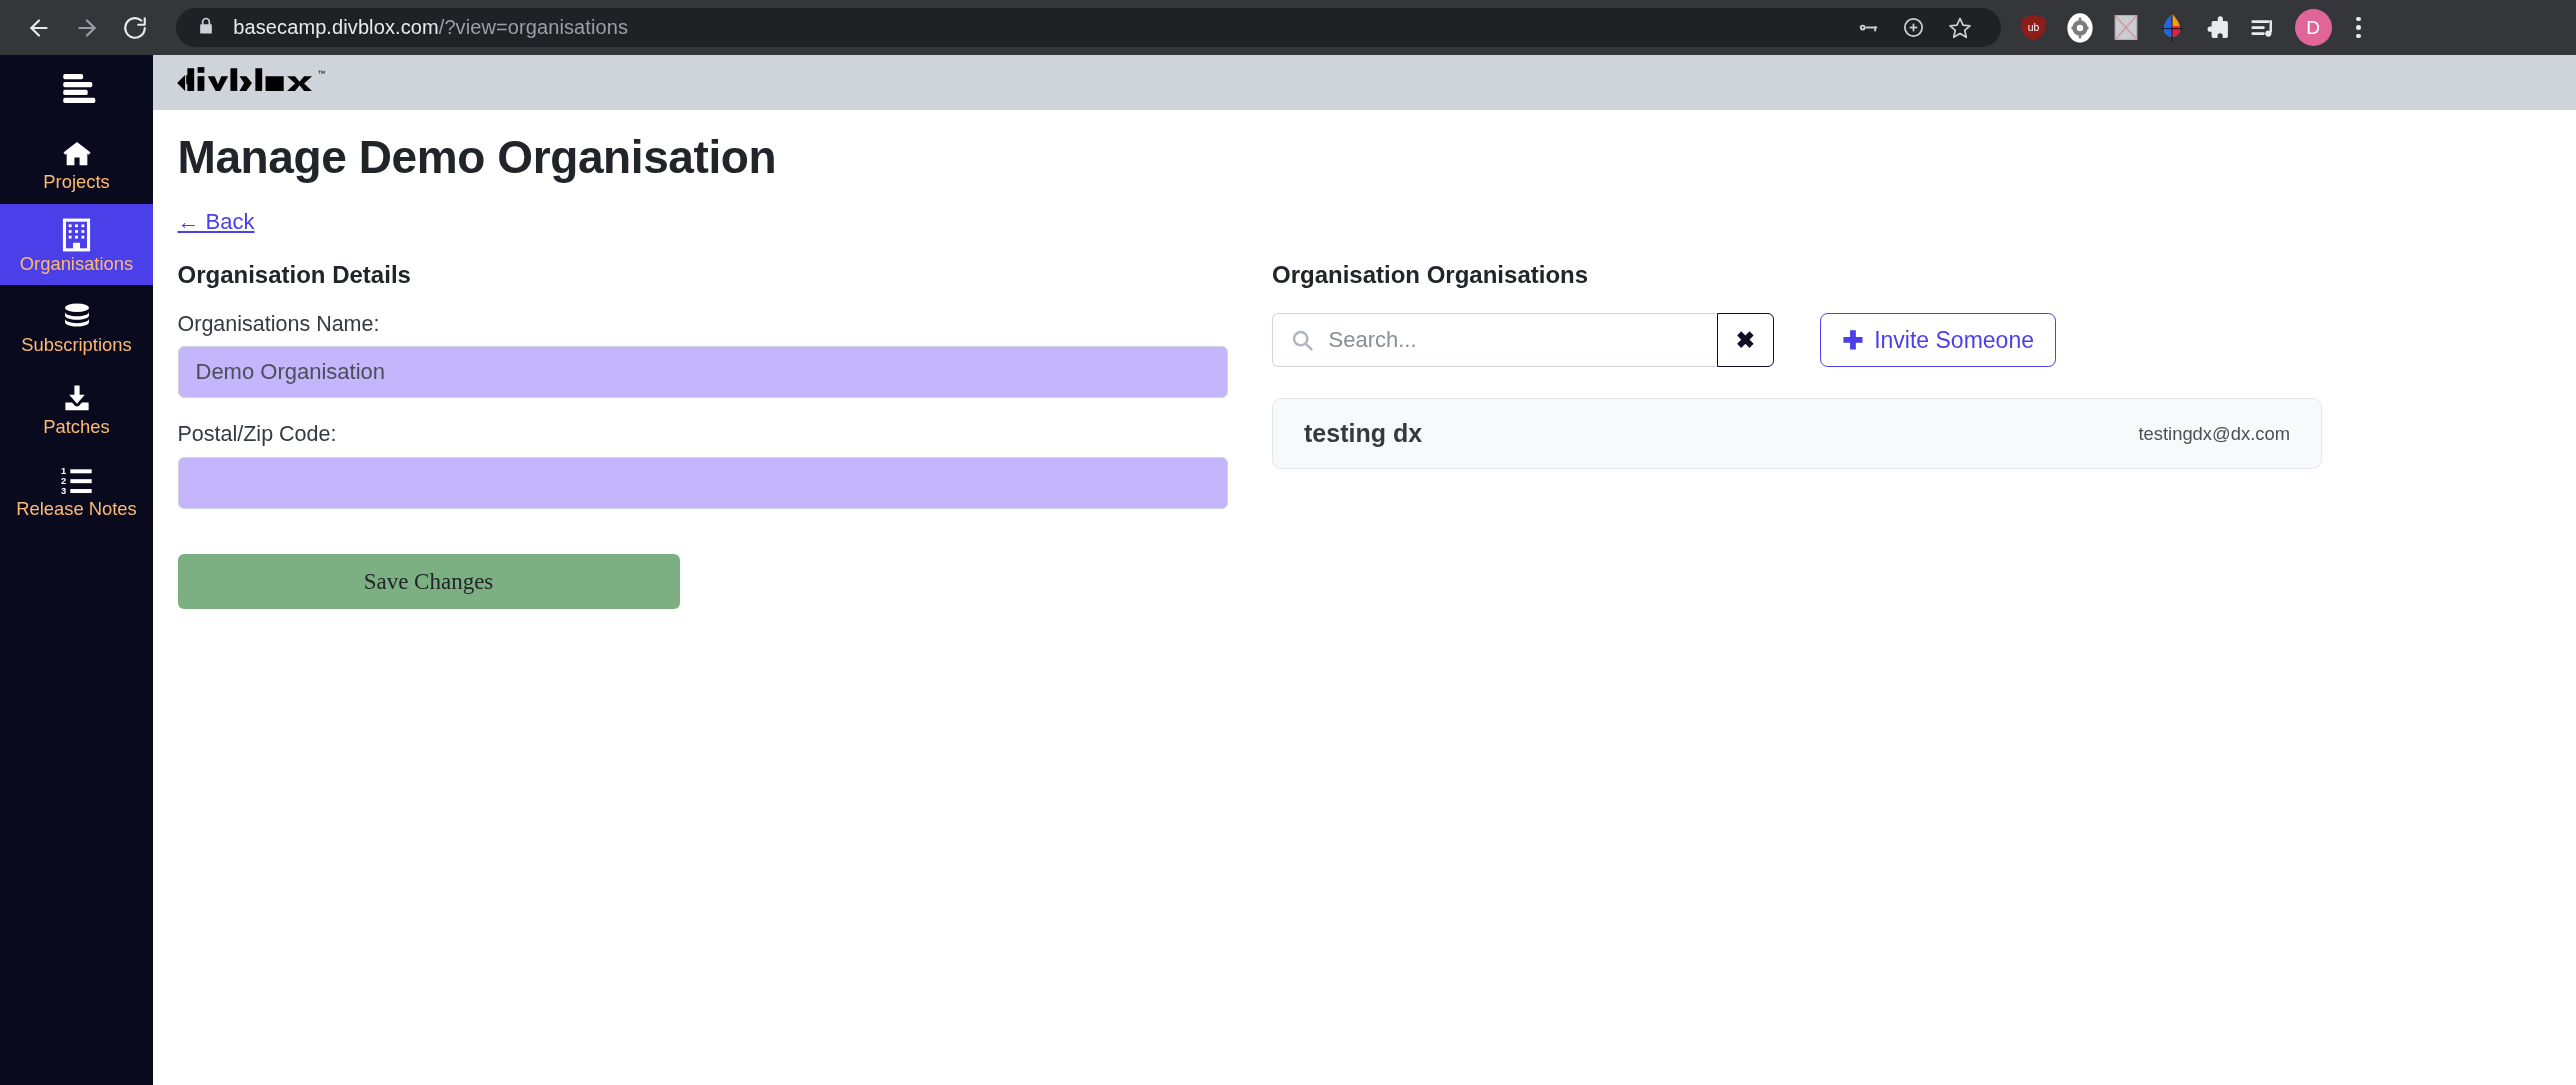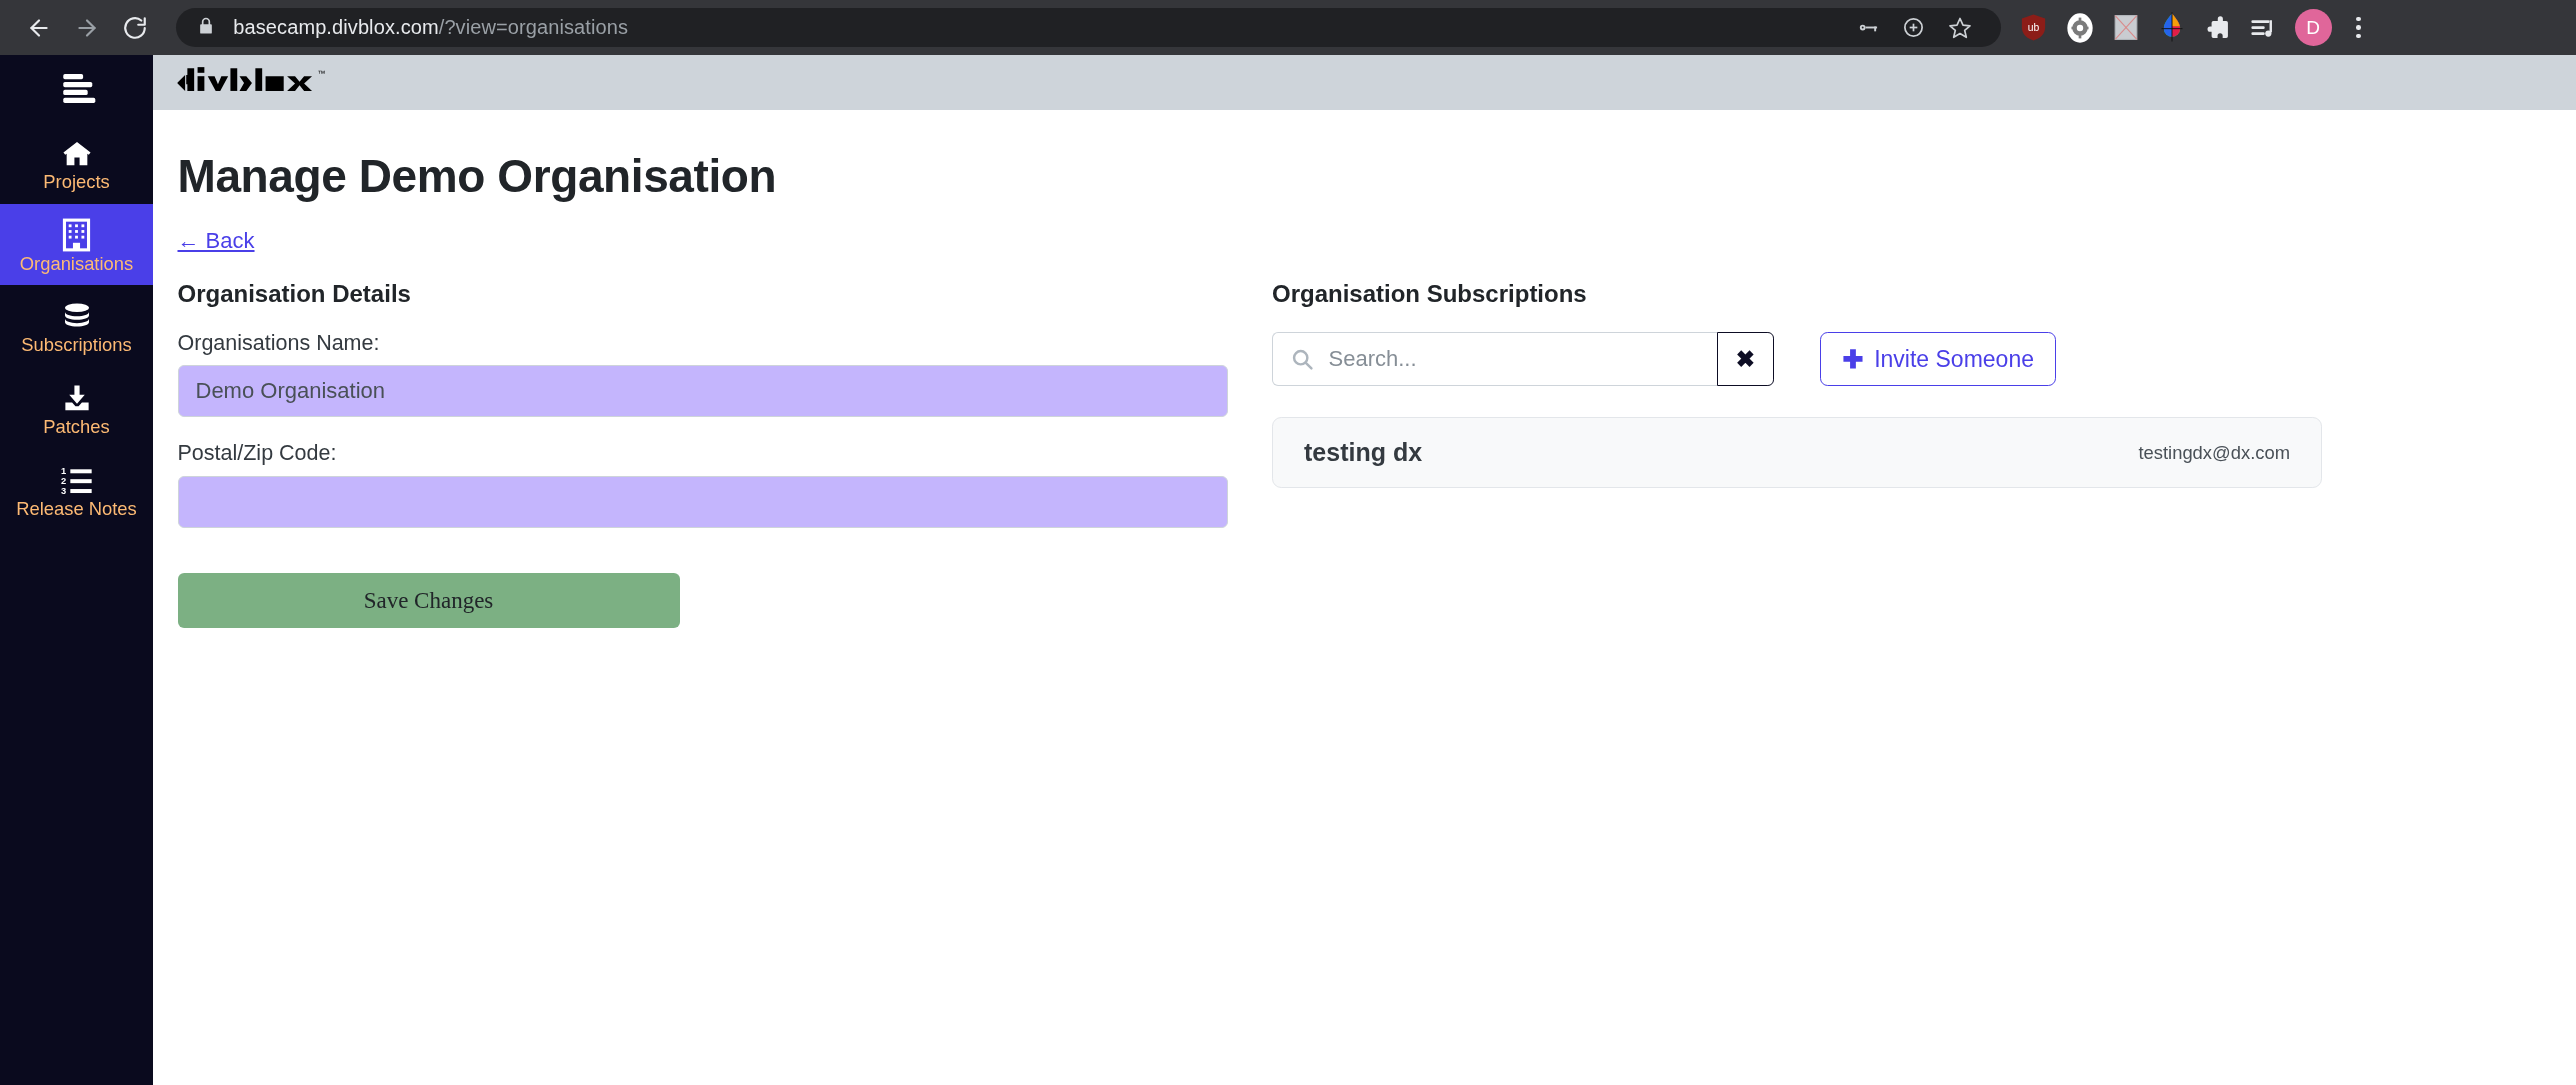--- a/index.html
+++ b/index.html
@@ -94,7 +94,7 @@
     position: absolute; top: 110px; left: 153px;
     width: 2423px; height: 975px;
     background: #ffffff;
-    padding: 27px 0 0 0;
+    padding: 8px 0 0 0;
   }
   .page-title {
     font-size: 46px; font-weight: bold;

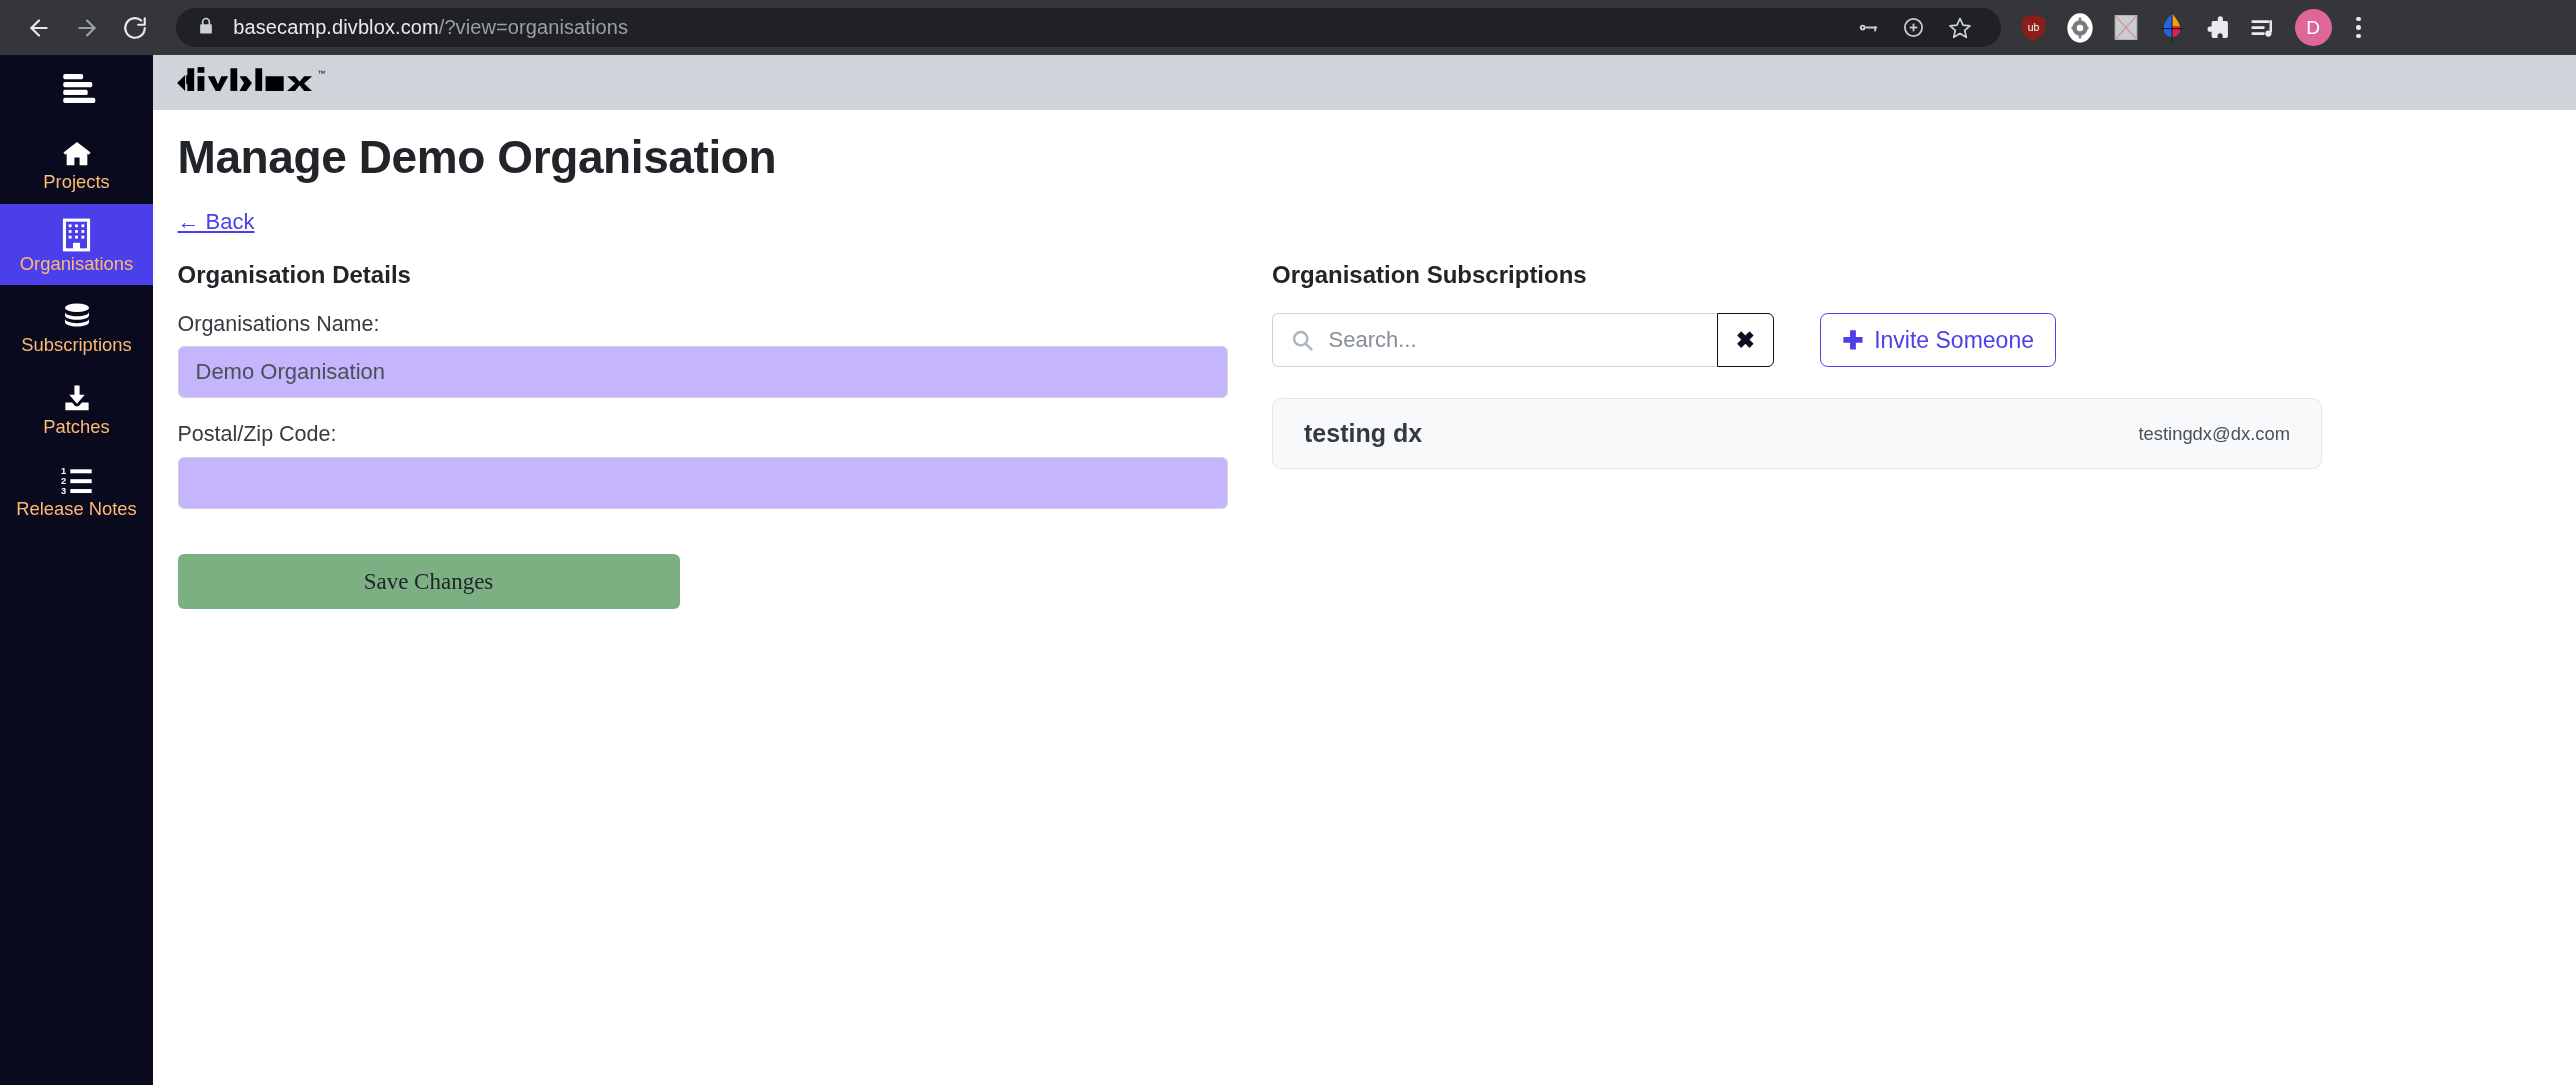--- a/index.html
+++ b/index.html
@@ -461,7 +461,7 @@
     </div>
 
     <div class="col-right">
-      <h2 class="section-heading">Organisation Subscriptions</h2>
+      <h2 class="section-heading">Organisation Organisations</h2>
 
       <div class="admin-toolbar">
         <div class="search-wrap">

